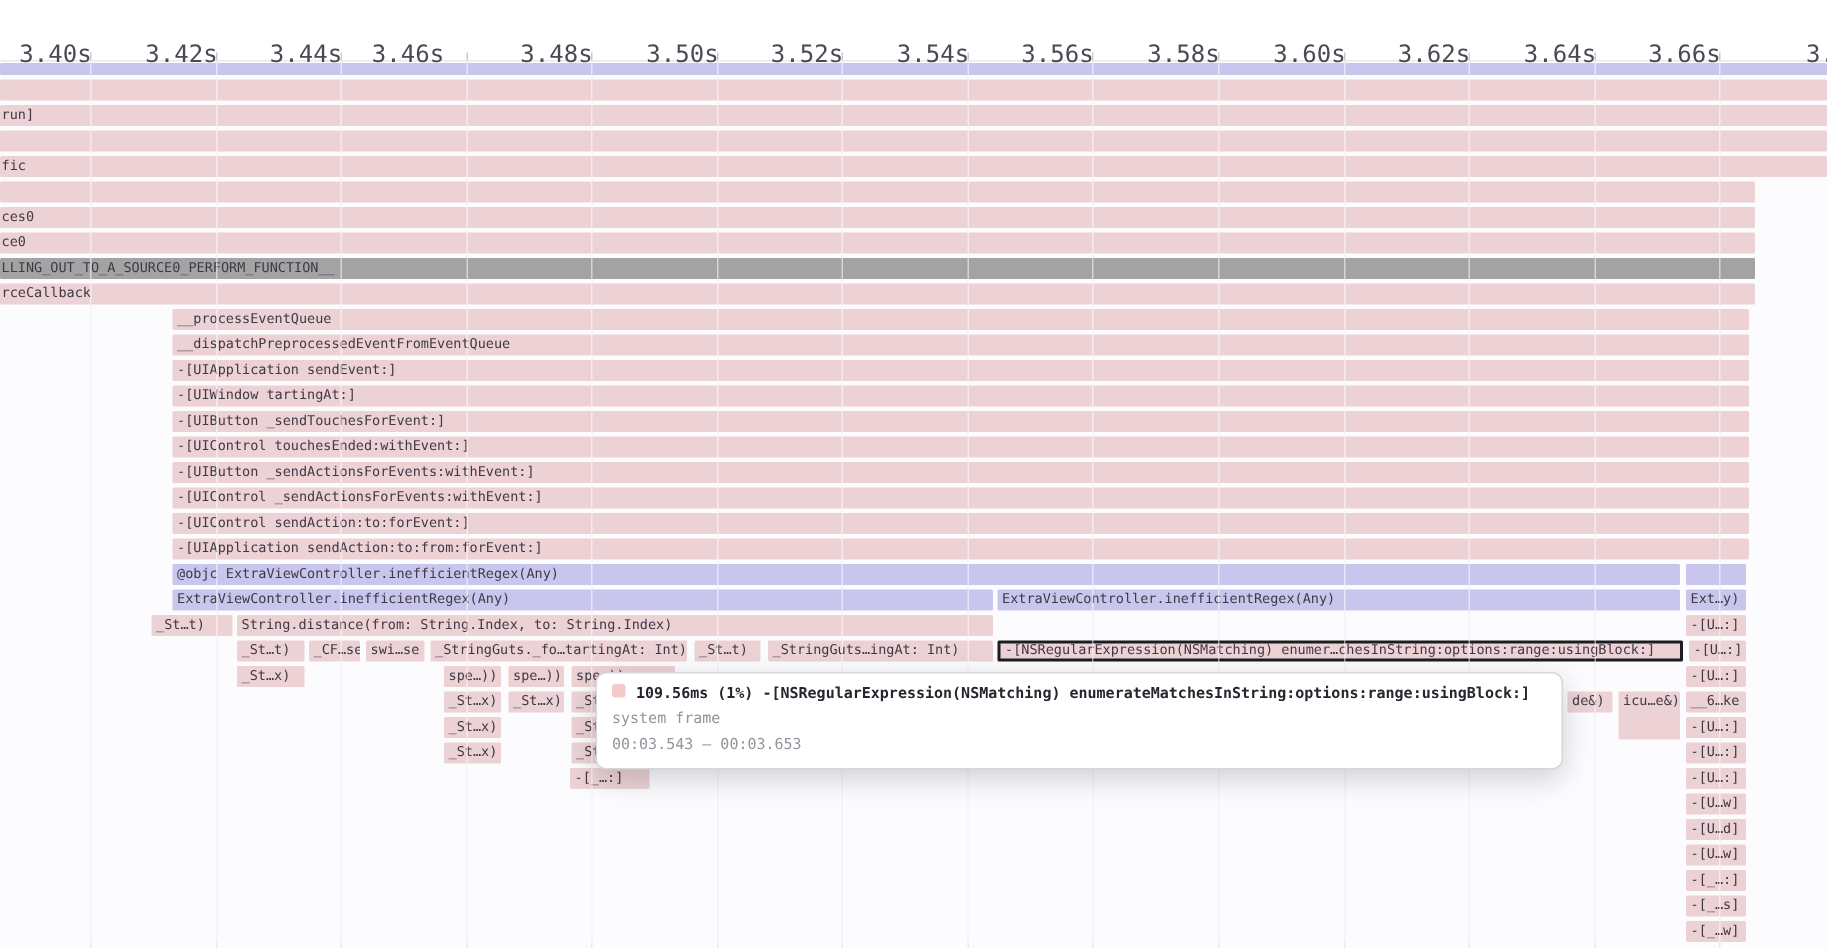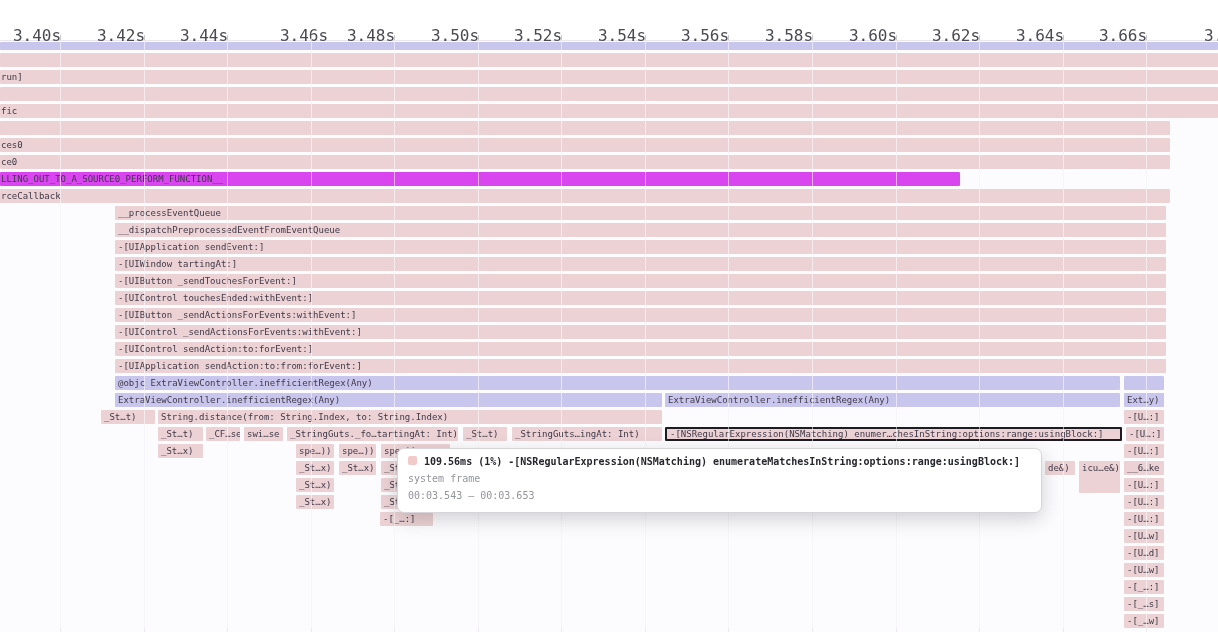--- a/index.html
+++ b/index.html
@@ -31,7 +31,7 @@
       <div class="rlabel" style="left: 37px; color: rgb(74, 74, 82);">3.40s</div>
       <div class="rlabel" style="left: 121px; color: rgb(74, 74, 82);">3.42s</div>
       <div class="rlabel" style="left: 204px; color: rgb(74, 74, 82);">3.44s</div>
-      <div class="rlabel" style="left: 304px; color: rgb(74, 74, 82); text-align: right;">3.46s</div>
+      <div class="rlabel" style="left: 272px; color: rgb(74, 74, 82); text-align: right;">3.46s</div>
       <div class="rlabel" style="left: 371px; color: rgb(74, 74, 82);">3.48s</div>
       <div class="rlabel" style="left: 455px; color: rgb(74, 74, 82);">3.50s</div>
       <div class="rlabel" style="left: 538px; color: rgb(74, 74, 82);">3.52s</div>

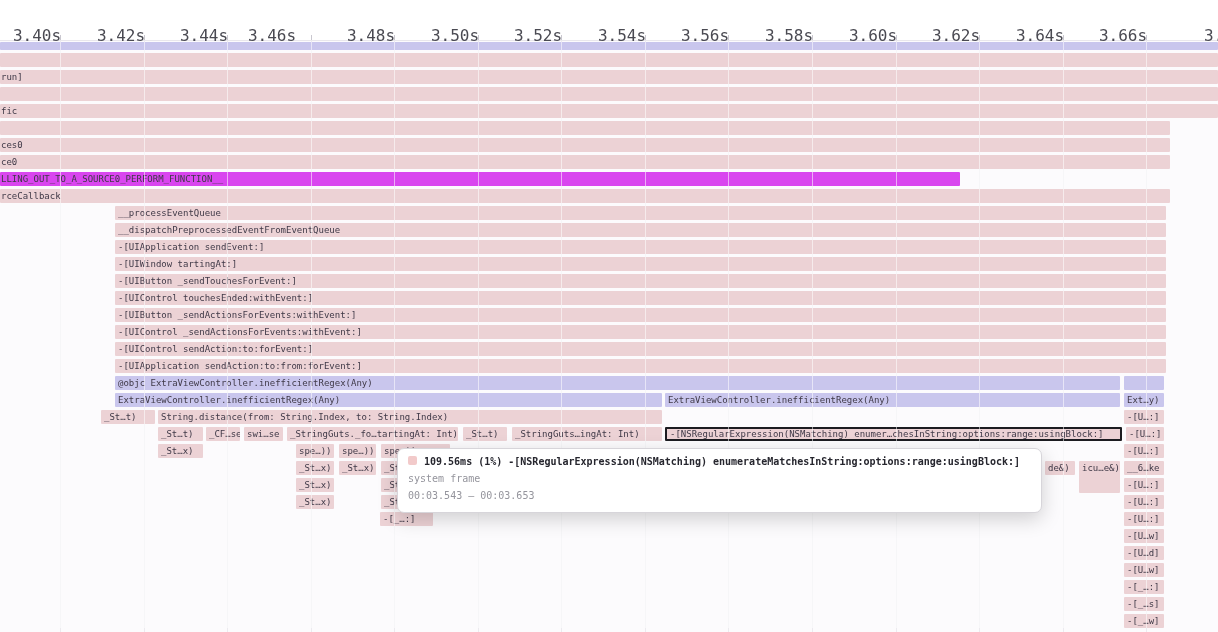--- a/index.html
+++ b/index.html
@@ -98,7 +98,7 @@
         <div class="box noPad" style="left: 0px; width: 1170px; height: 14px; background: rgb(236, 210, 213); color: rgb(63, 57, 71);">ce0</div>
       </div>
       <div class="row" style="top: 172px; height: 14px;">
-        <div class="box noPad" style="left: 0px; width: 960px; height: 14px; background: #d946ef; color: rgb(63, 57, 71);">LLING_OUT_TO_A_SOURCE0_PERFORM_FUNCTION__</div>
+        <div class="box noPad" style="left: 0px; width: 1170px; height: 14px; background: #a3a3a3; color: rgb(63, 57, 71);">LLING_OUT_TO_A_SOURCE0_PERFORM_FUNCTION__</div>
       </div>
       <div class="row" style="top: 189px; height: 14px;">
         <div class="box noPad" style="left: 0px; width: 1170px; height: 14px; background: rgb(236, 210, 213); color: rgb(63, 57, 71);">rceCallback</div>

